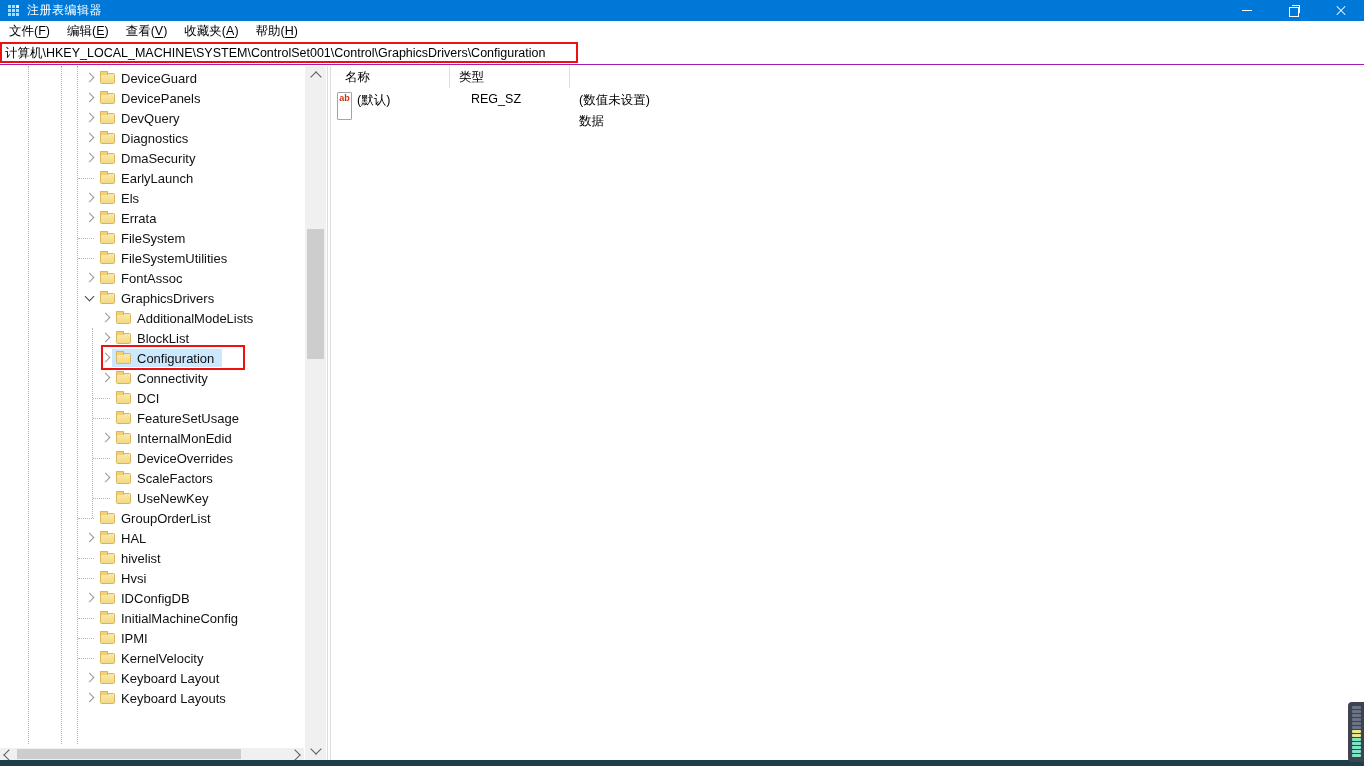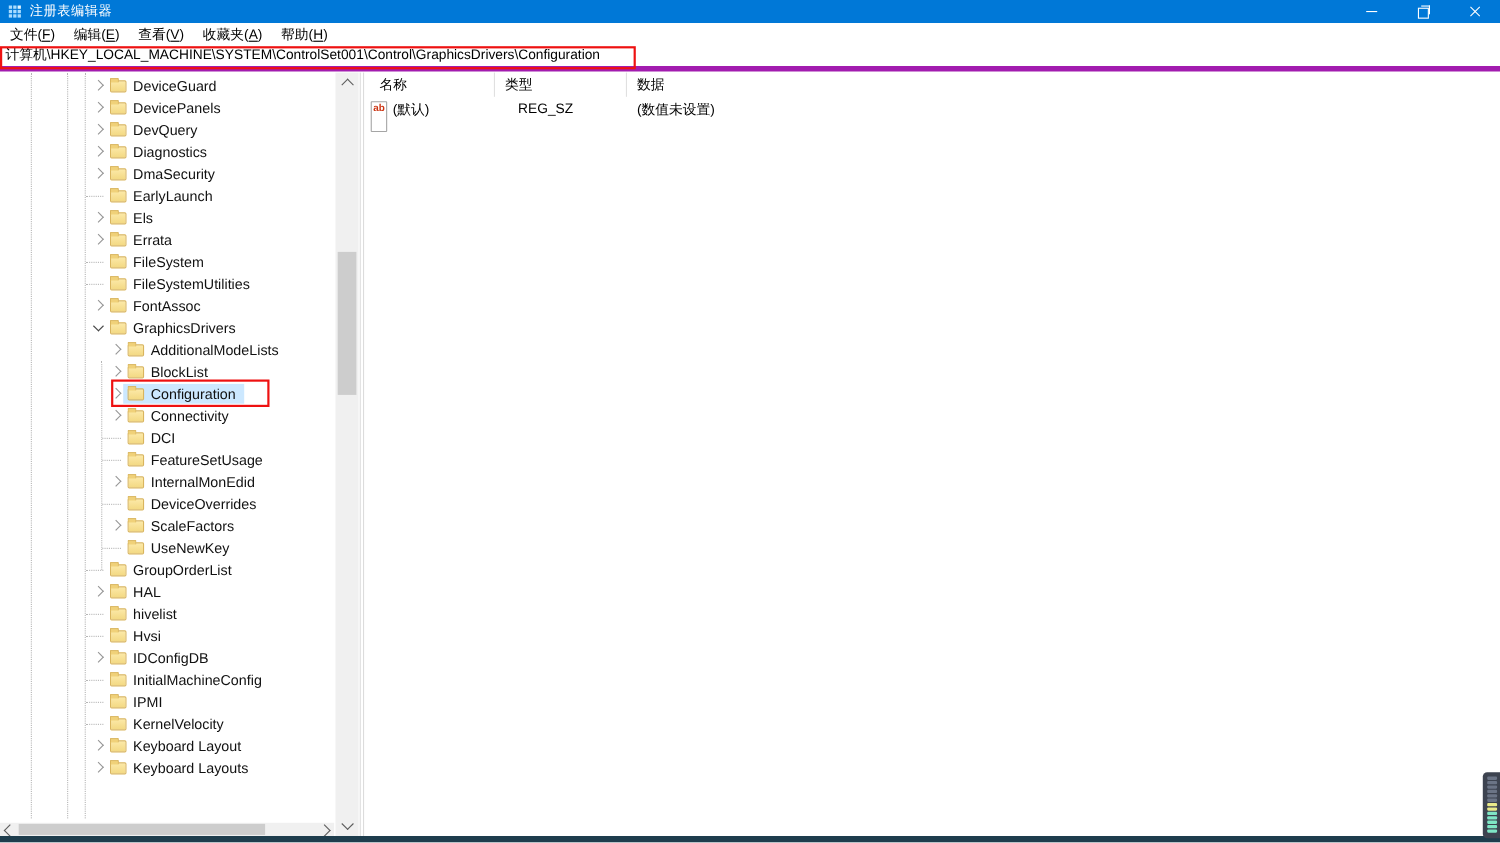--- a/index.html
+++ b/index.html
@@ -28,7 +28,7 @@
   .menu-key { text-decoration:underline; text-underline-offset:2px; }
 
   
-  .addressbar { position:absolute; top:42px; left:0; width:100%; height:23px; background:#fff; border-bottom:5px solid #a21caf; box-sizing:border-box; display:flex; align-items:flex-start; }
+  .addressbar { position:absolute; top:42px; left:0; width:100%; height:23px; background:#fff; border-bottom:1px solid #a21caf; box-sizing:border-box; display:flex; align-items:center; }
   .address-text { font-size:12.5px; color:#000; padding-left:5px; white-space:nowrap; }
   .address-annotation { position:absolute; left:0; top:0; width:578px; height:21px; border:2px solid #ee1111; box-sizing:border-box; pointer-events:none; }
 

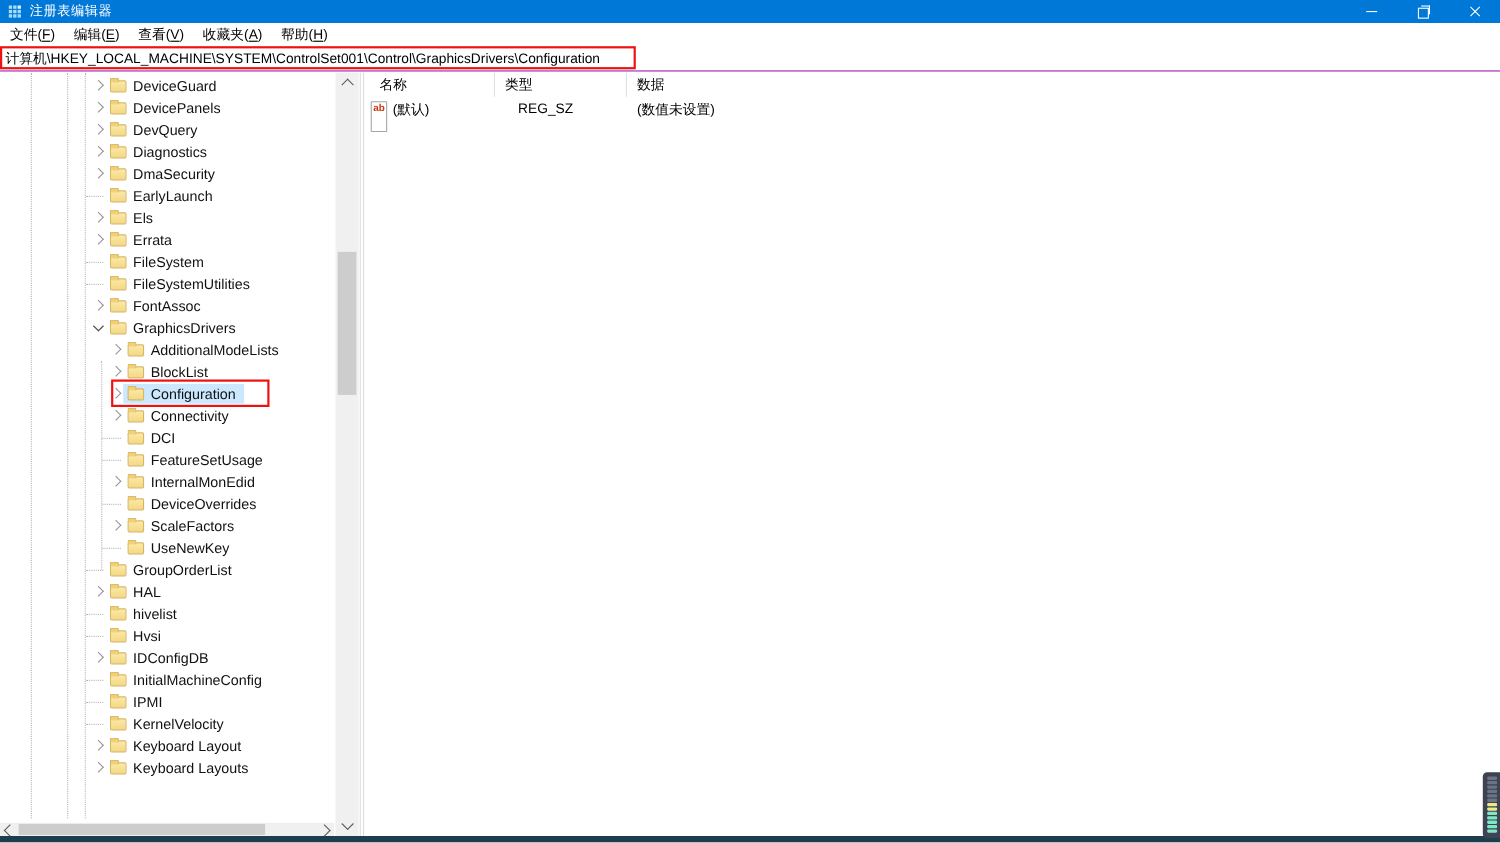--- a/index.html
+++ b/index.html
@@ -79,7 +79,7 @@
   .col-h { position:absolute; top:0; height:22px; line-height:23px; font-size:12.5px; color:#000; box-sizing:border-box; border-right:1px solid #e0e0e0; background:#fff; }
   .col0 { left:0;     width:118px; padding-left:13px; }
   .col1 { left:118px; width:120px; padding-left:9px;  }
-  .col2 { left:238px; width:330px; padding-left:9px; border-right:none; }
+  .col2 { left:238px; width:330px; padding-left:9px; border-right:none;margin-top:44px; }
   .list-row { position:absolute; left:0; top:24px; width:100%; height:19px; font-size:12.5px; color:#000; }
   .reg-icon { position:absolute; left:5px; top:2px; width:15px; height:28px; background:#fff; border:1px solid #a5a5a5; border-radius:1px; box-sizing:border-box; color:#cc3311; font-size:9px; font-weight:bold; text-align:center; line-height:11px; }
   .cell-name { position:absolute; left:25px;  top:2px; white-space:nowrap; }

